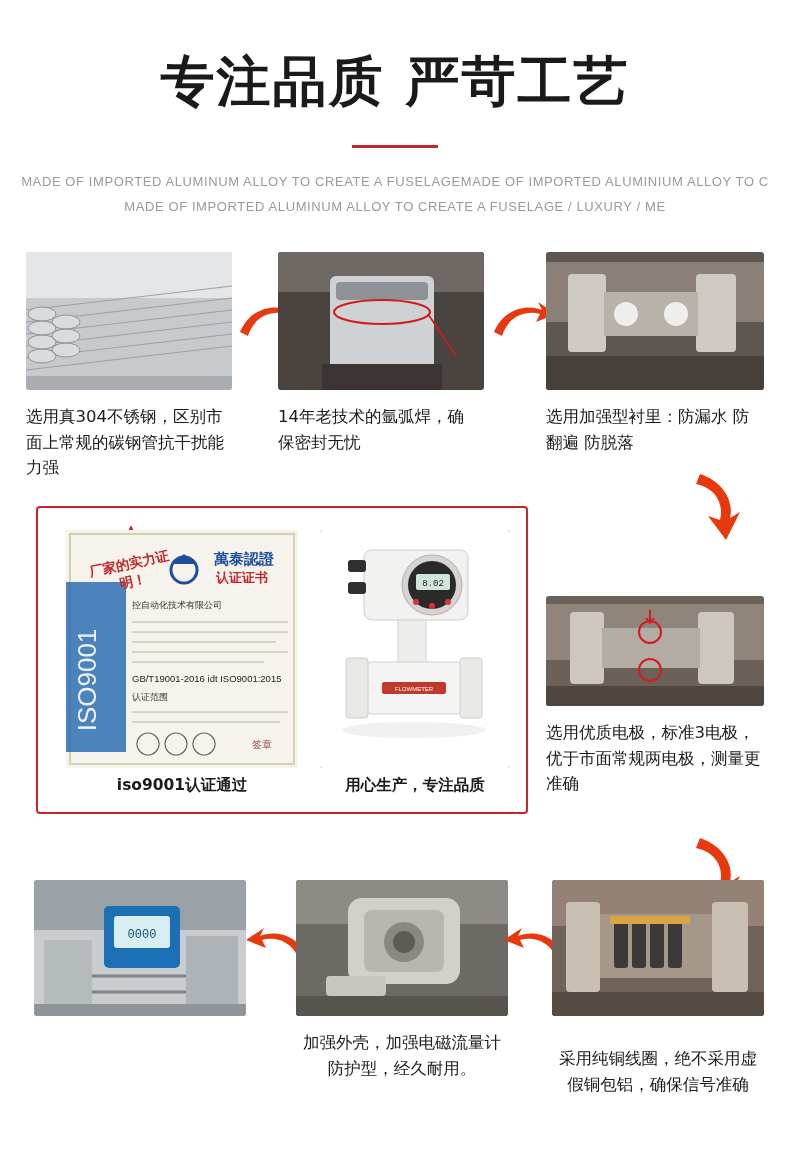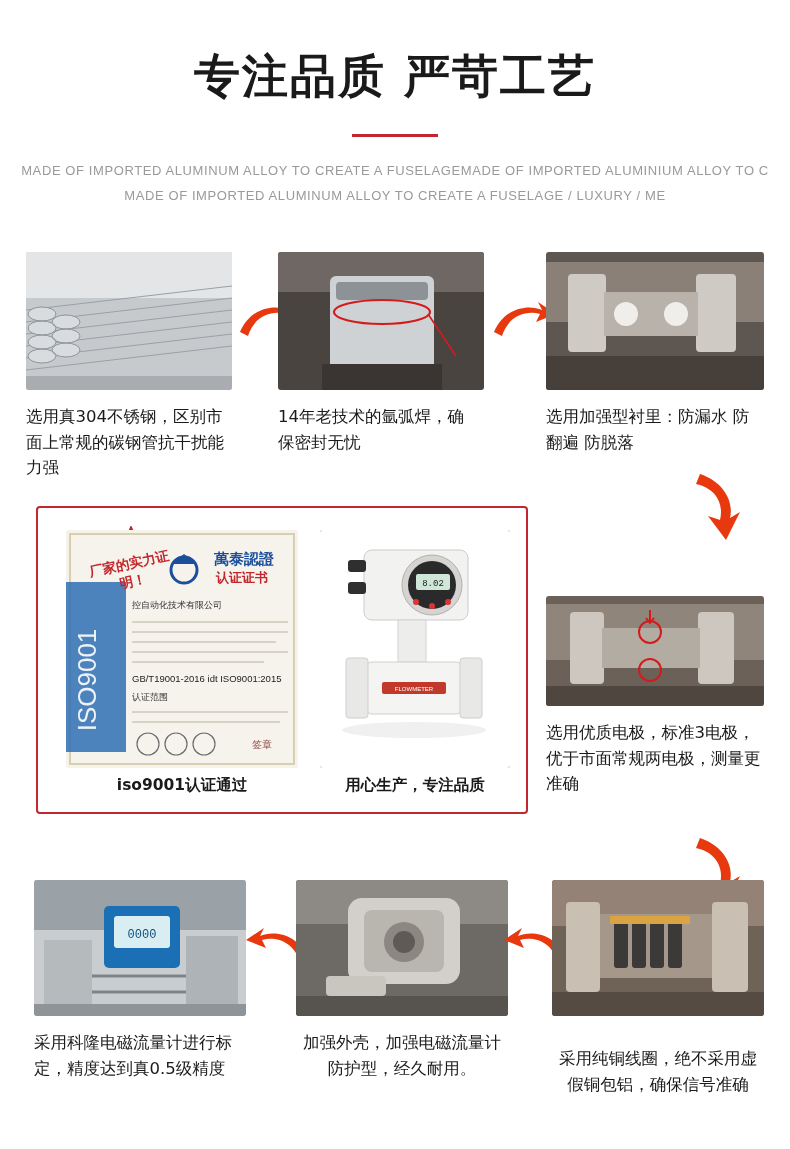--- a/index.html
+++ b/index.html
@@ -16,7 +16,7 @@
   
   .header { padding-top: 46px; text-align: center; }
   .main-title {
-    font-size: 46px;
+    font-size: 54px;
     font-weight: bold;
     letter-spacing: 2px;
     color: #1a1a1a;

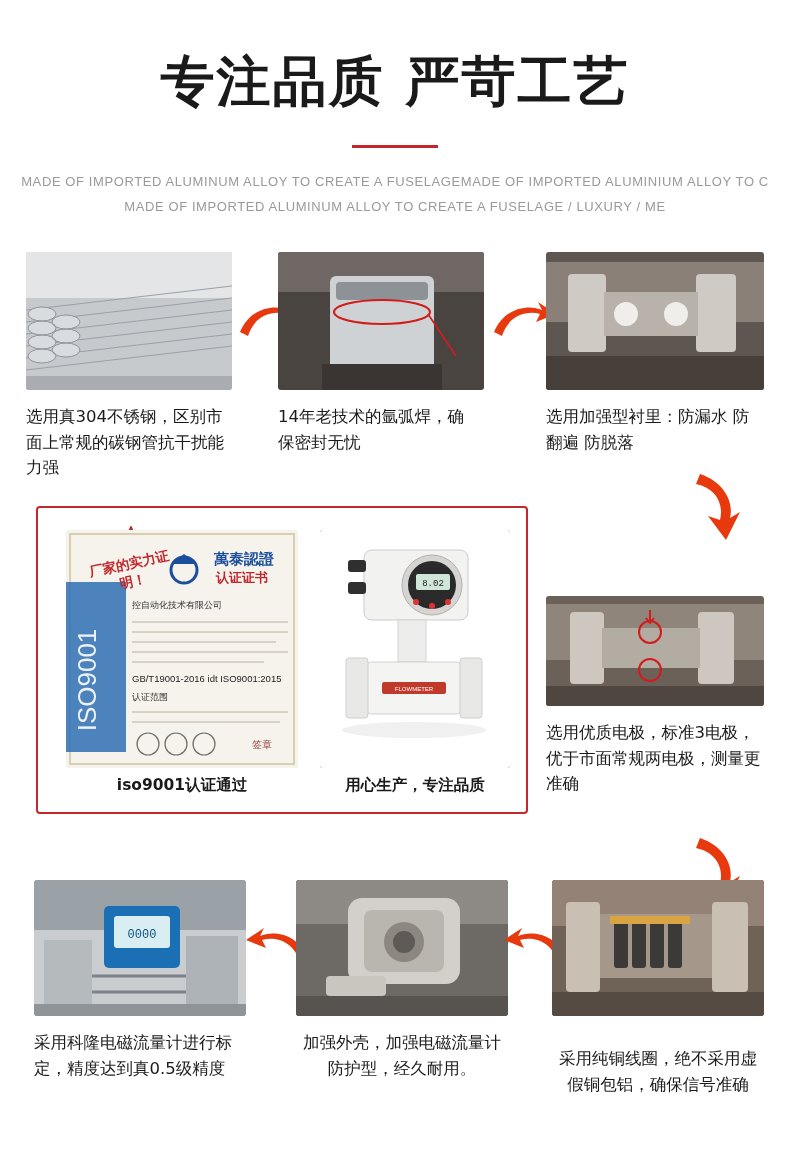--- a/index.html
+++ b/index.html
@@ -320,7 +320,6 @@
         <rect x="0" y="124" width="212" height="12" fill="#8e9497"></rect>
       </svg>
     </div>
-    <div class="cap" style="margin-top:14px;">采用科隆电磁流量计进行标定，精度达到真0.5级精度</div>
   </div>
 
   <div style="position:absolute; left:246px; top:48px; width:64px; height:44px;">

